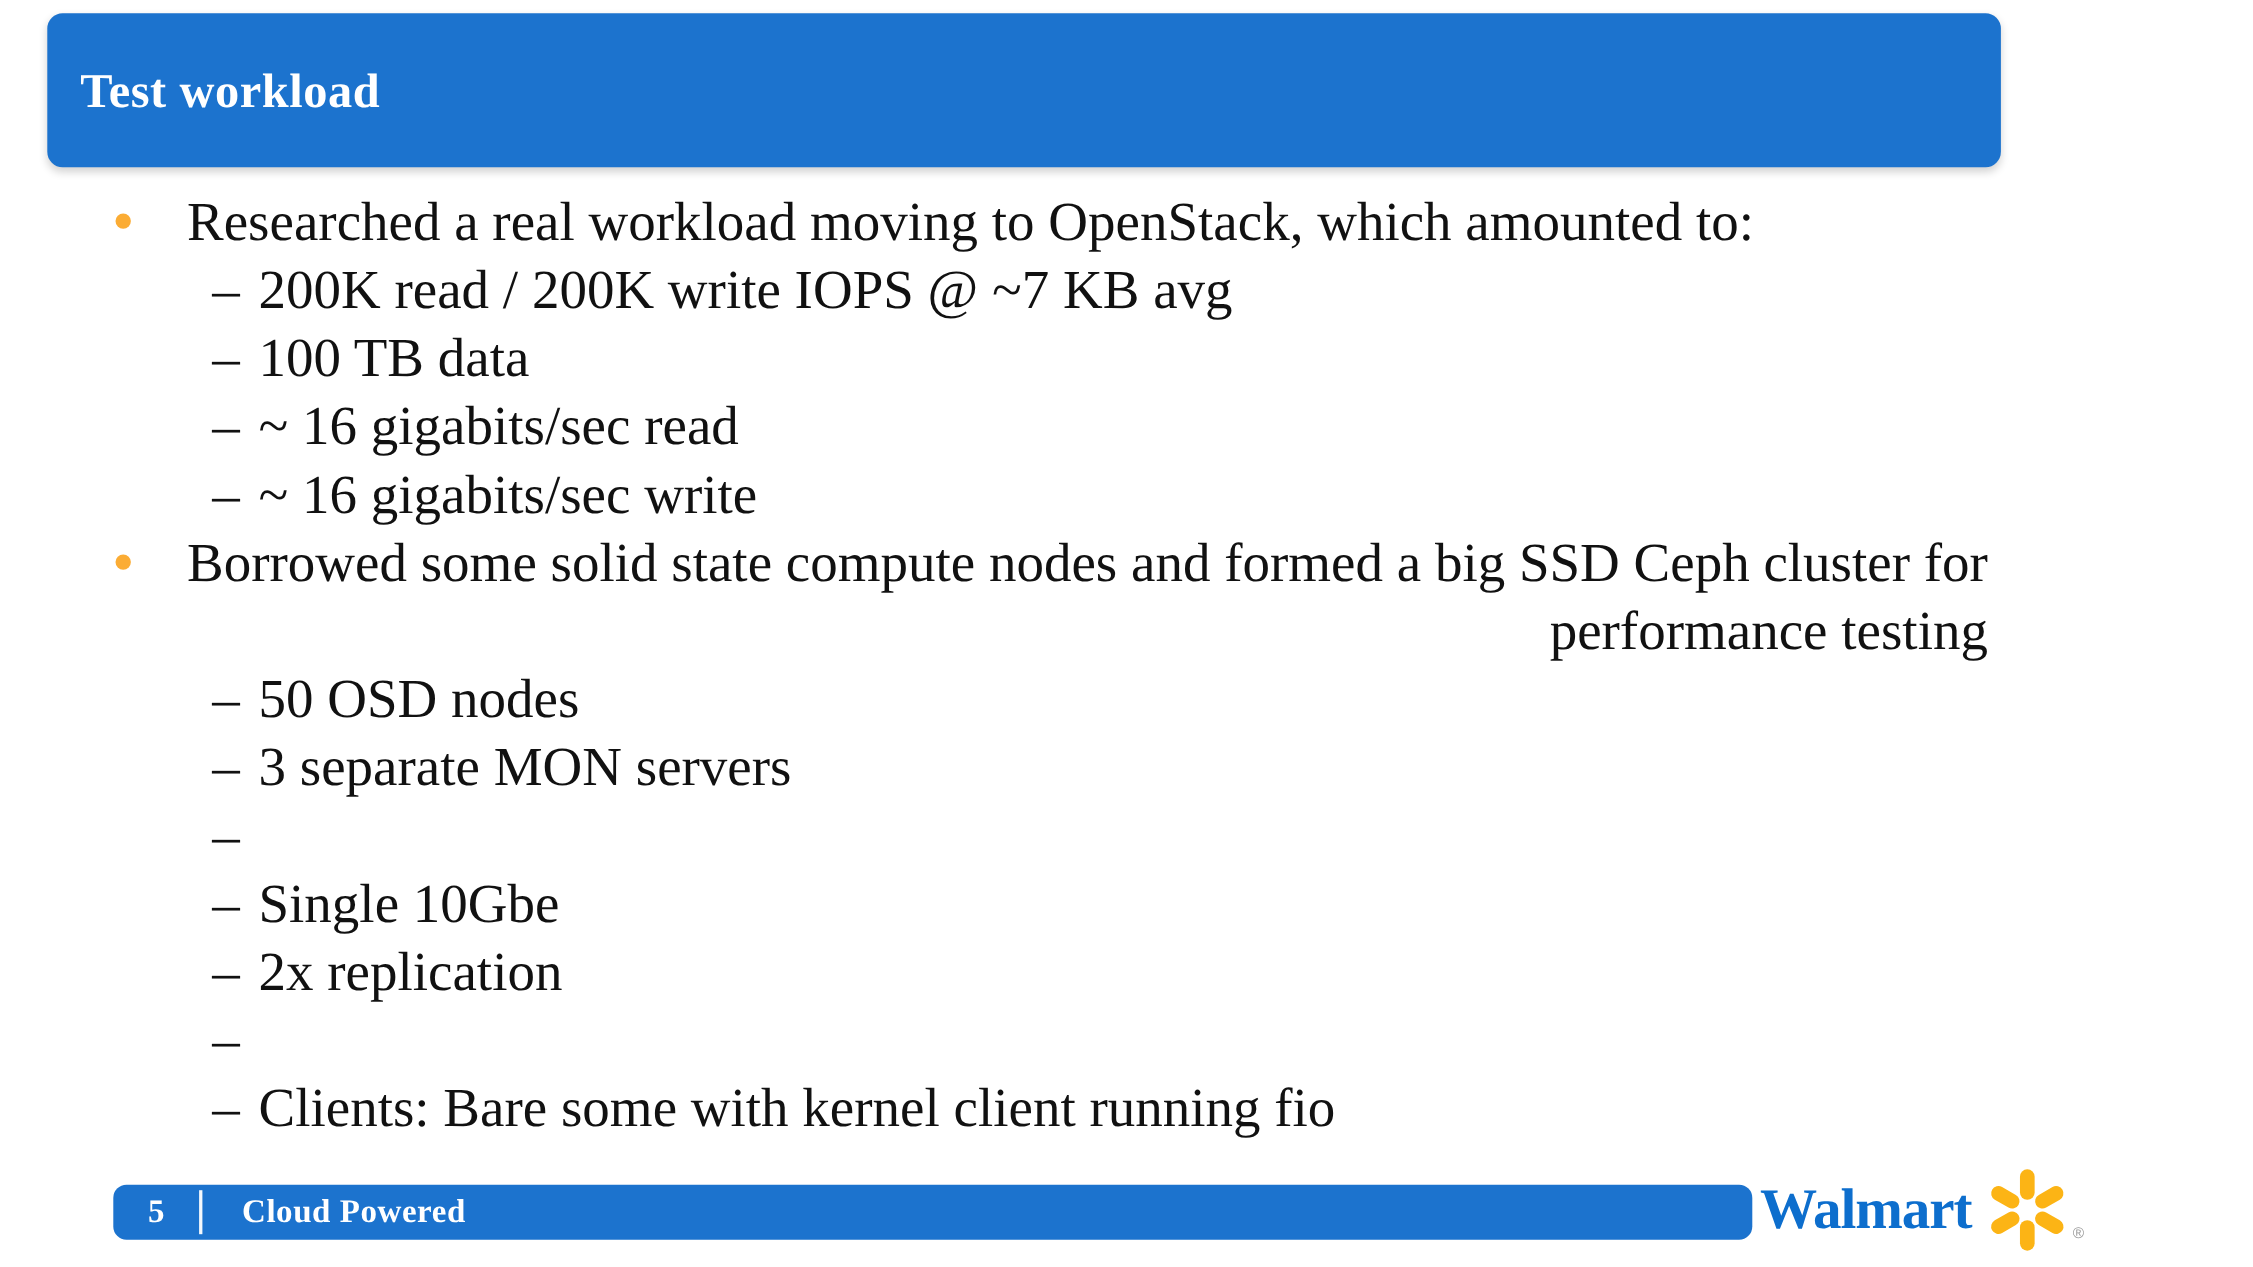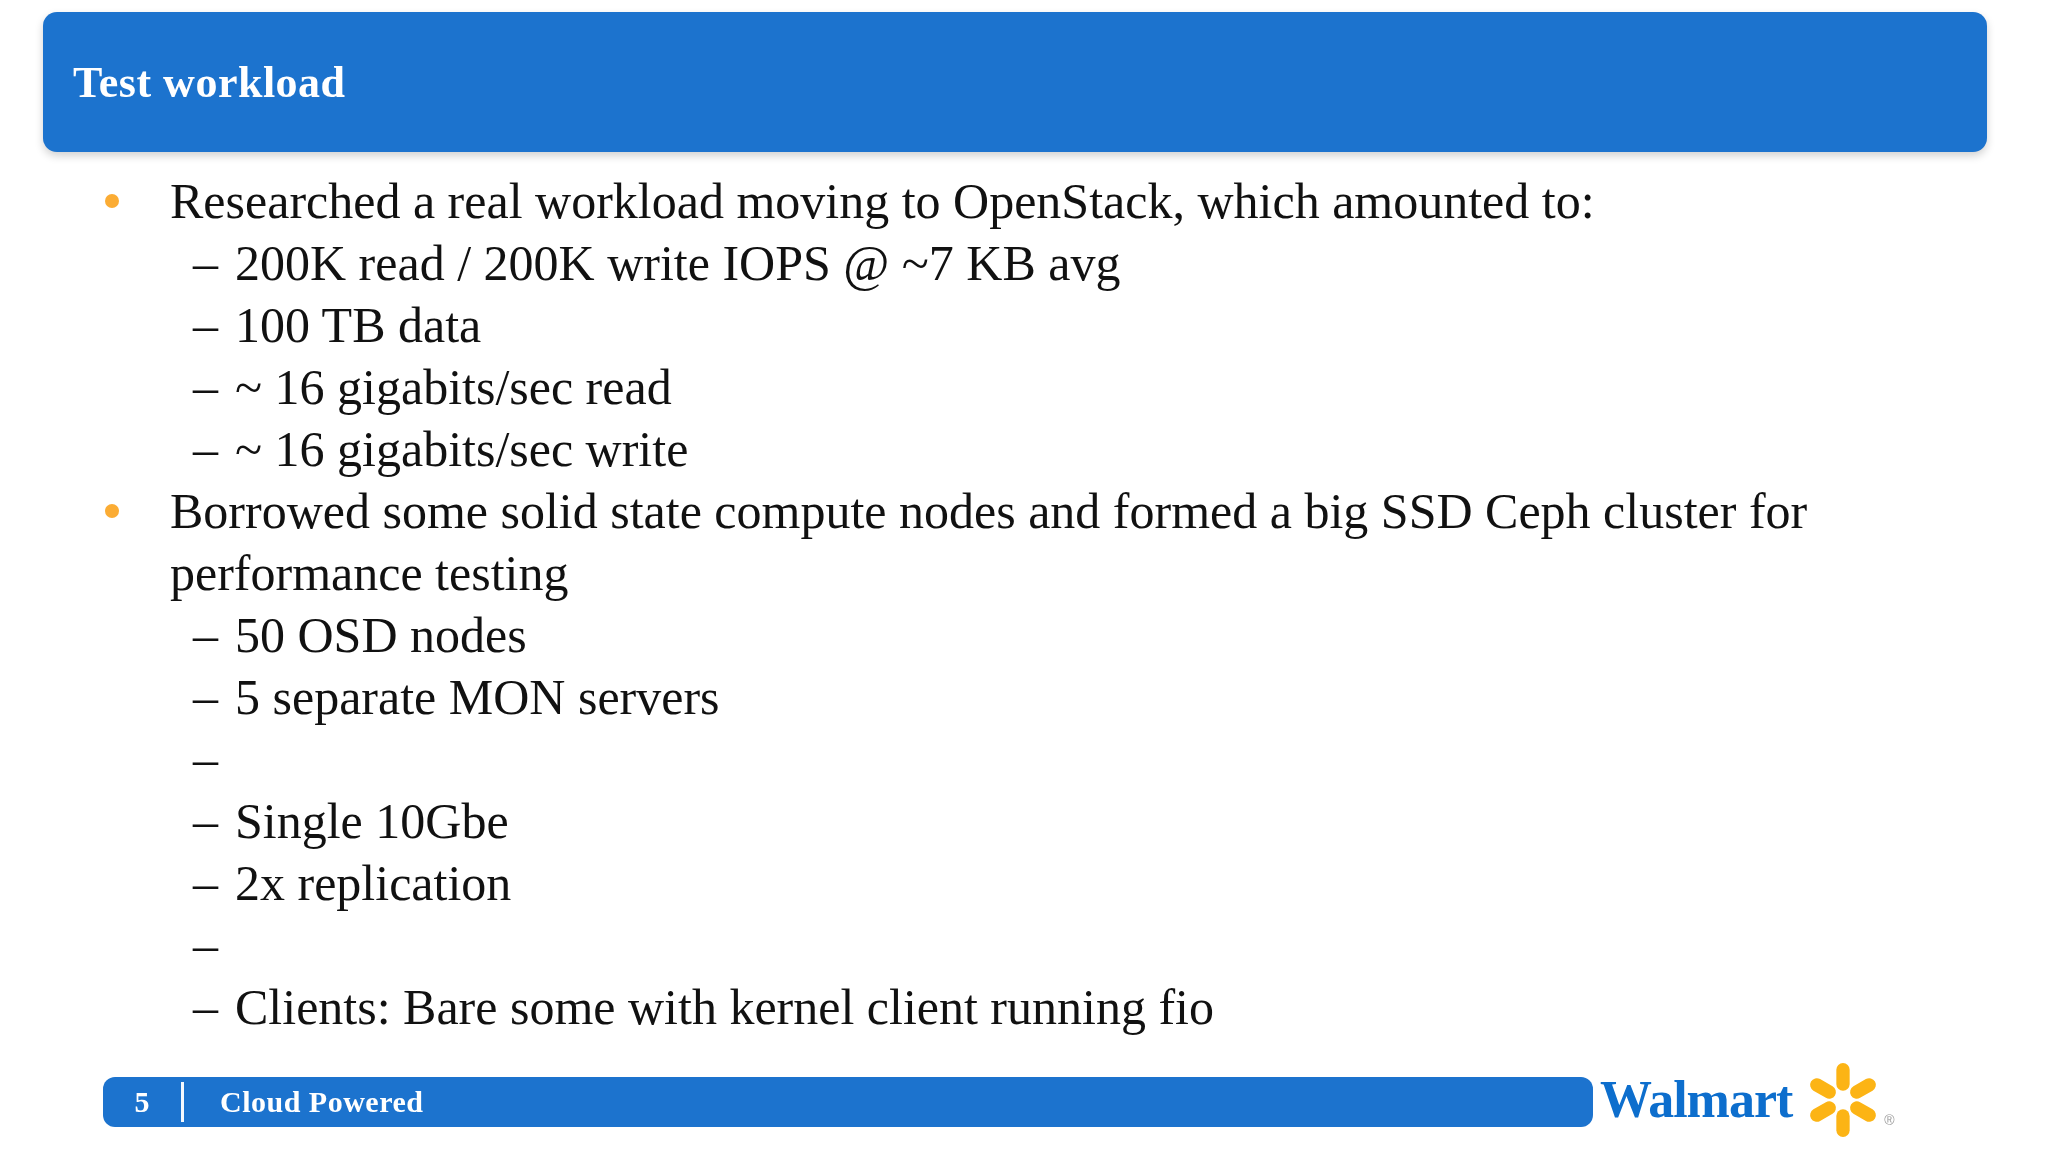--- a/index.html
+++ b/index.html
@@ -14,7 +14,7 @@
   
   .titlebar{
     position:absolute;left:43px;top:12px;
-    width:1944px;height:140px;
+    width:1776px;height:140px;
     background:var(--bar-blue,#1c73ce);
     border-radius:14px;
     box-shadow:0 4px 8px rgba(0,0,0,.18);

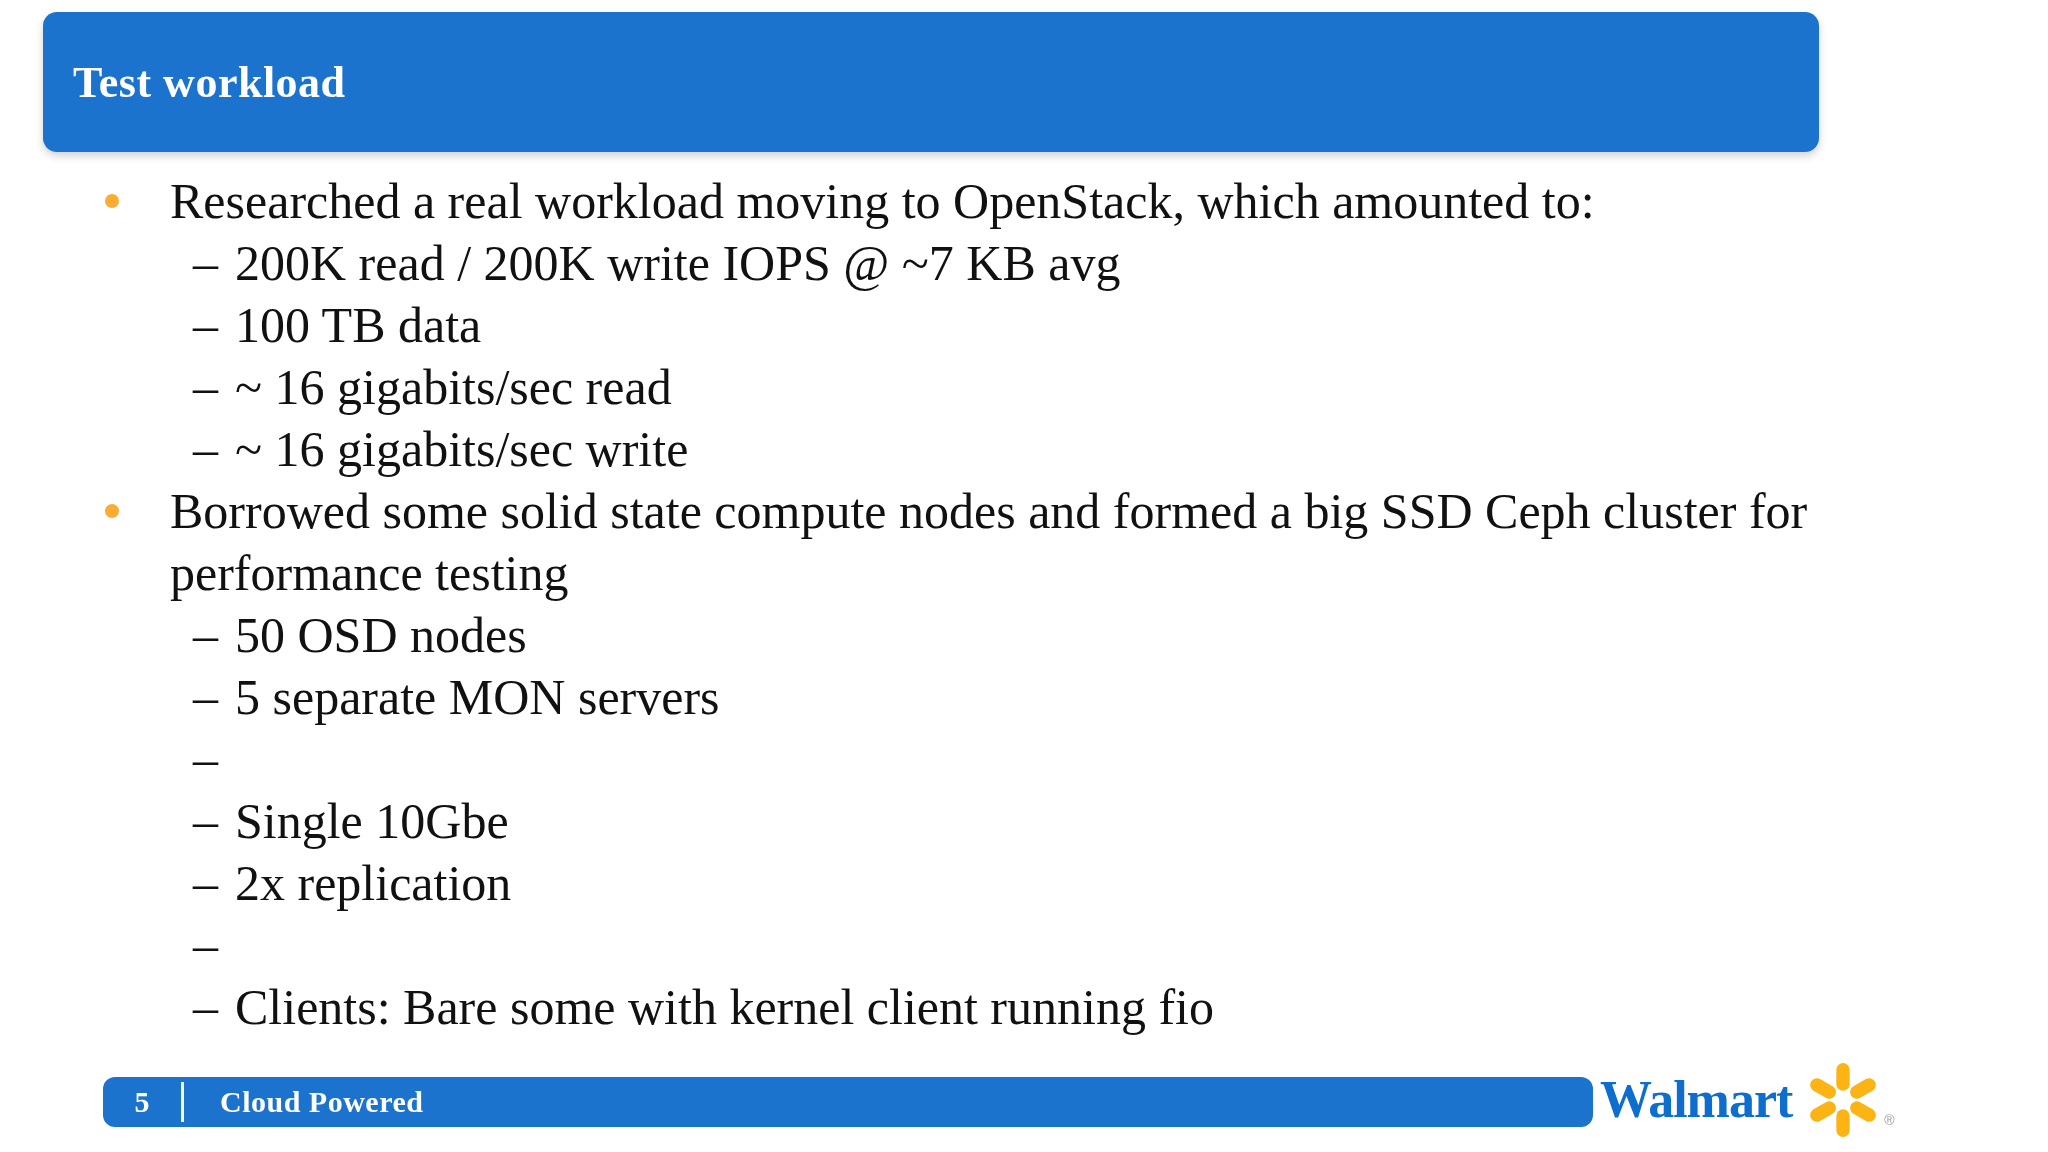--- a/index.html
+++ b/index.html
@@ -41,7 +41,7 @@
     border-radius:50%;
     background:var(--bullet-orange,#fbac34);
   }
-  .txt{white-space:pre;}
+  .txt{white-space:pre;text-align:right;}
   
   .footbar{
     position:absolute;left:103px;top:1077px;

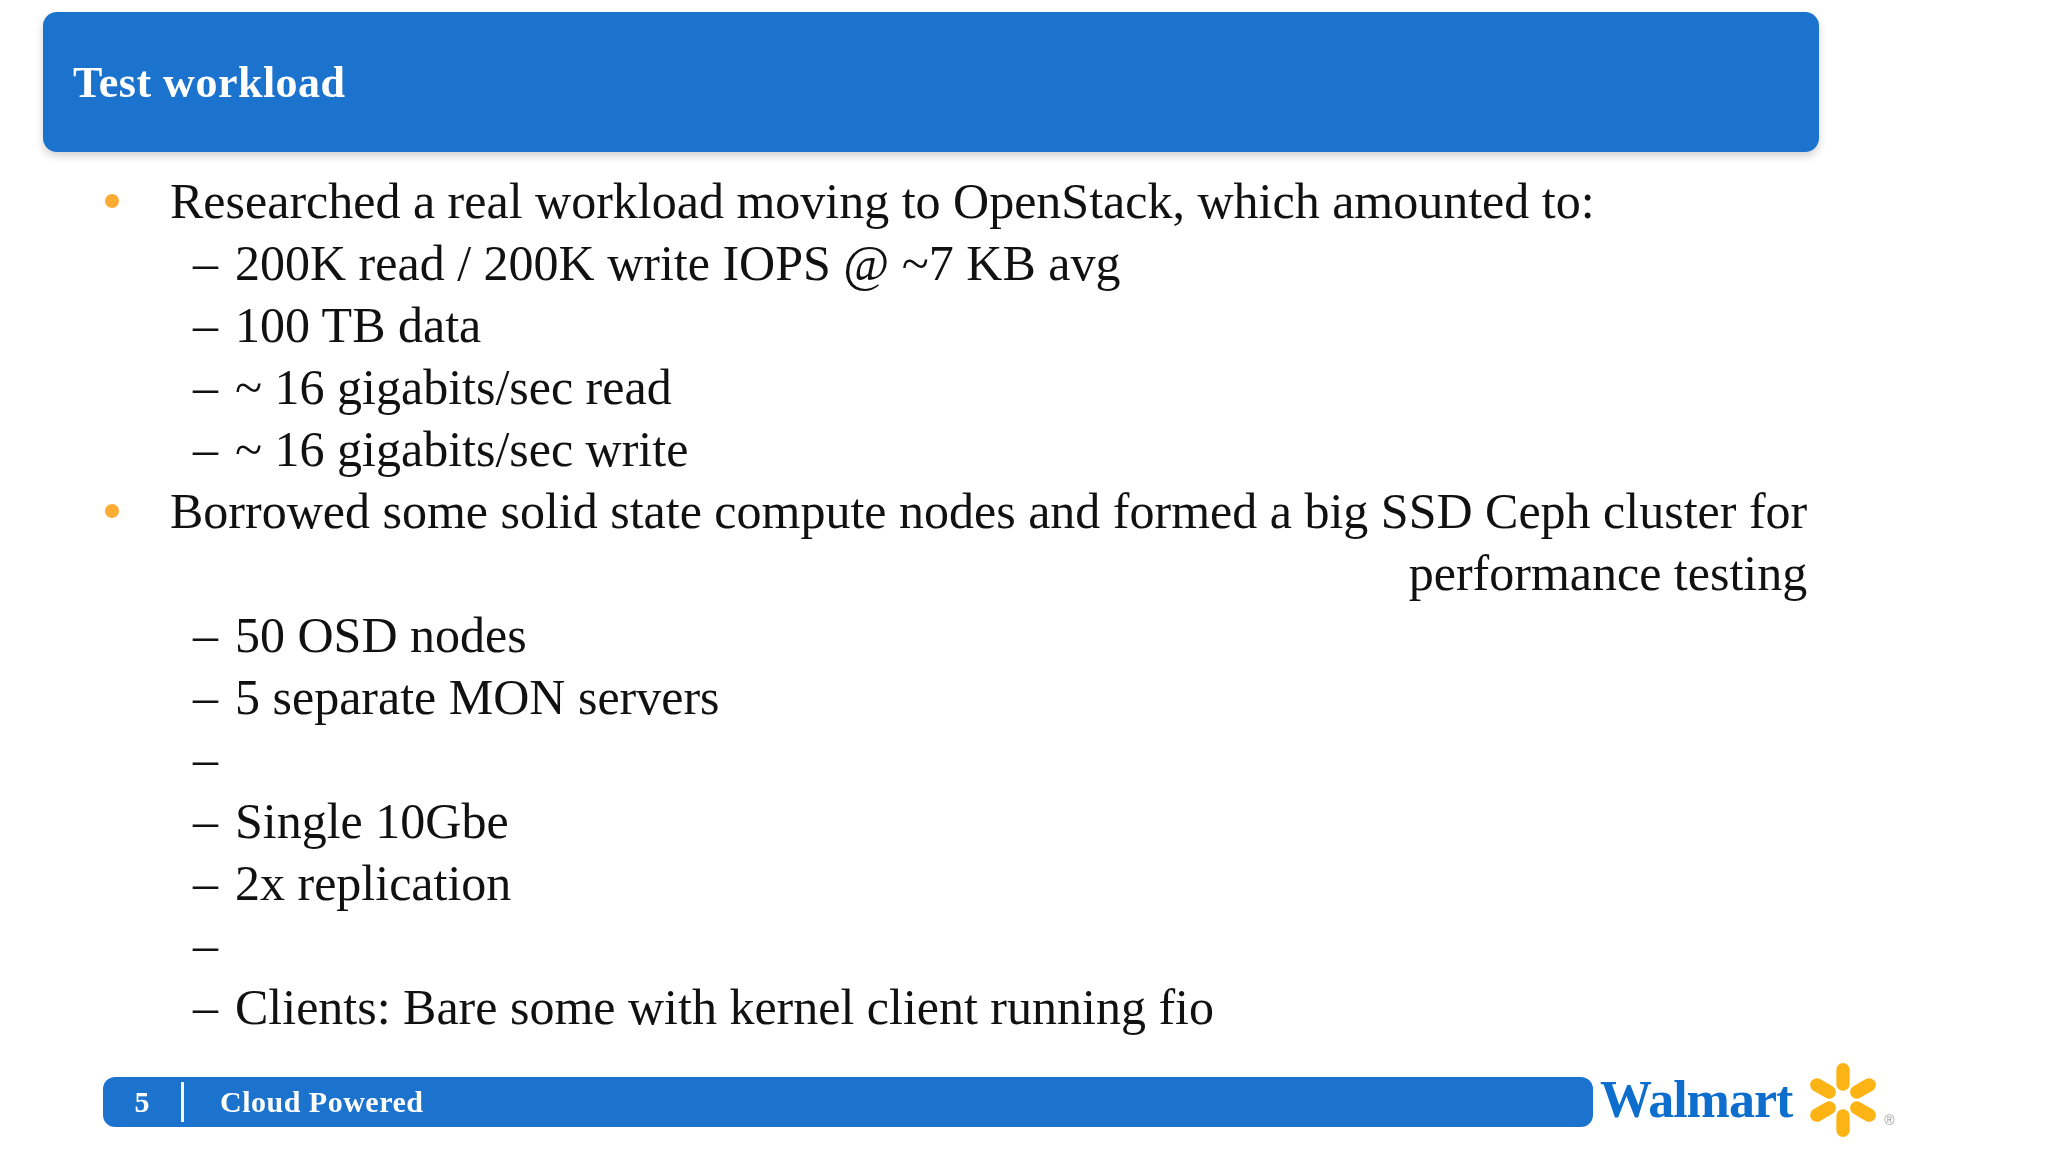--- a/index.html
+++ b/index.html
@@ -124,7 +124,7 @@
       </li>
       <li class="l2">
         <span class="marker">–</span>
-        <span class="txt">5 separate MON servers</span>
+        <span class="txt">3 separate MON servers</span>
       </li>
       <li class="l2">
         <span class="marker">–</span>

